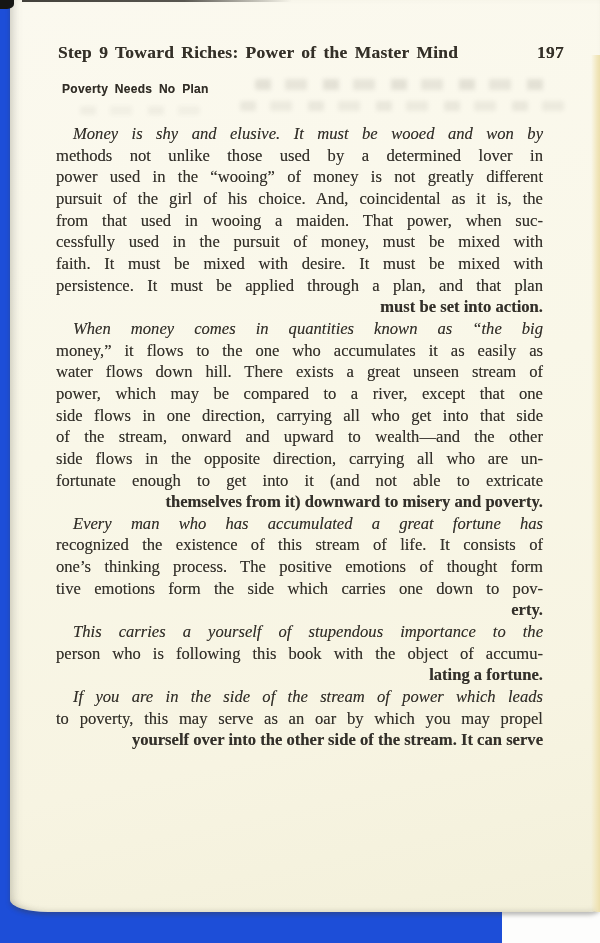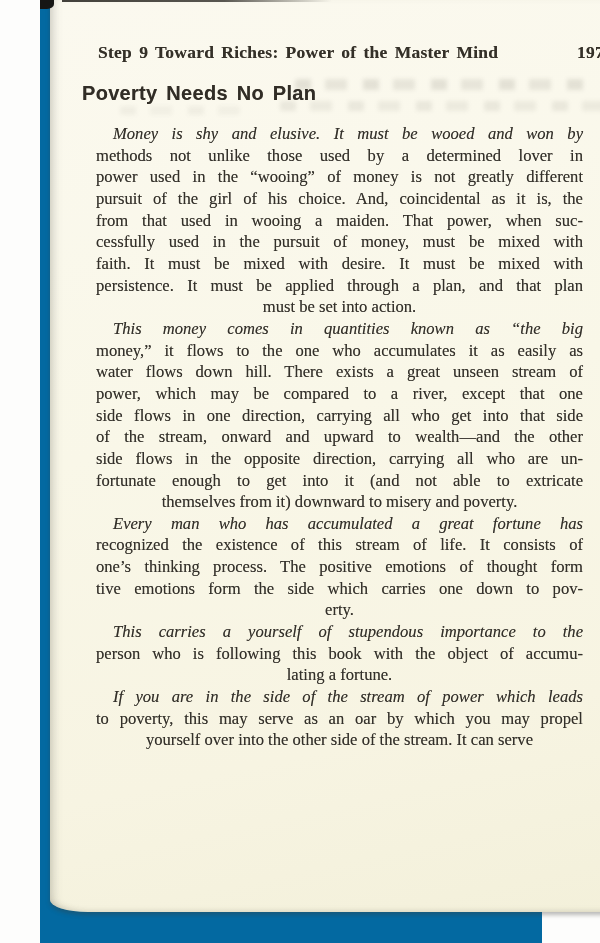--- a/index.html
+++ b/index.html
@@ -15,8 +15,7 @@
     position: relative;
     width: 502px;
     height: 943px;
-    background: #0369a1;
-    margin-left: 40px;
+    background: #1d4ed8;
   }
   
   .page {

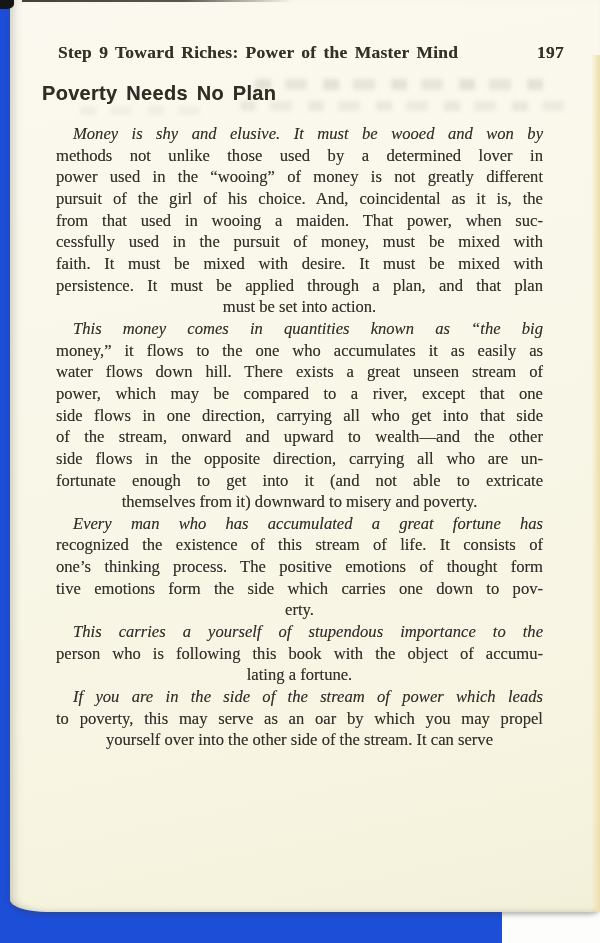--- a/index.html
+++ b/index.html
@@ -96,11 +96,11 @@
   
   .section-heading {
     position: absolute;
-    left: 32px;
+    left: 52px;
     top: 82px;
     font-family: "Liberation Sans", sans-serif;
     font-weight: bold;
-    font-size: 20px;
+    font-size: 12px;
     letter-spacing: 0.3px;
     word-spacing: 3px;
     color: #31

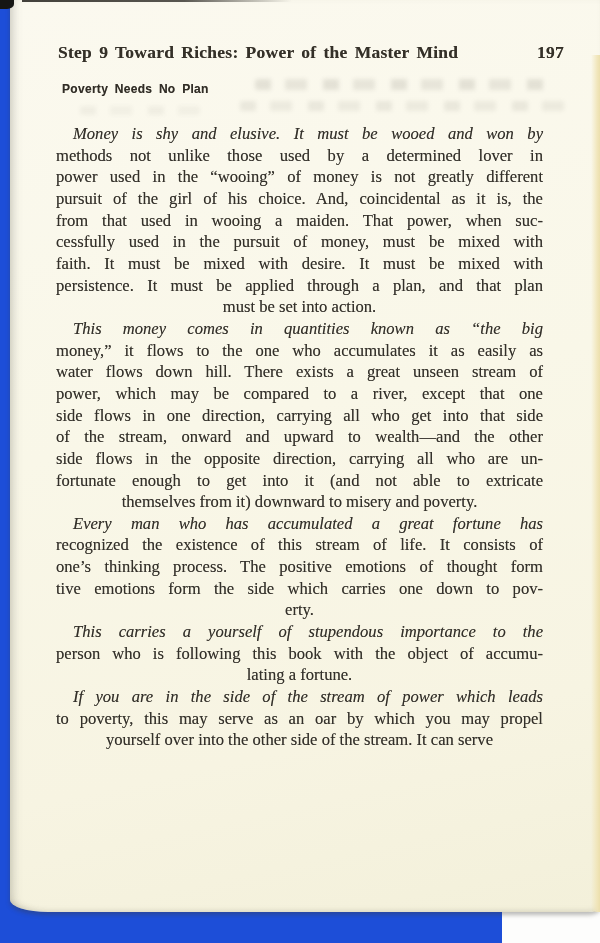--- a/index.html
+++ b/index.html
@@ -126,7 +126,7 @@
     text-align: justify;
     text-align-last: justify;
   }
-  .body-text .line.last { text-align: center; }
+  .body-text .line.last { text-align: right; font-weight: bold; }
   .body-text .line.first { text-indent: 17px; font-style: italic; }
 </style>
 </head>

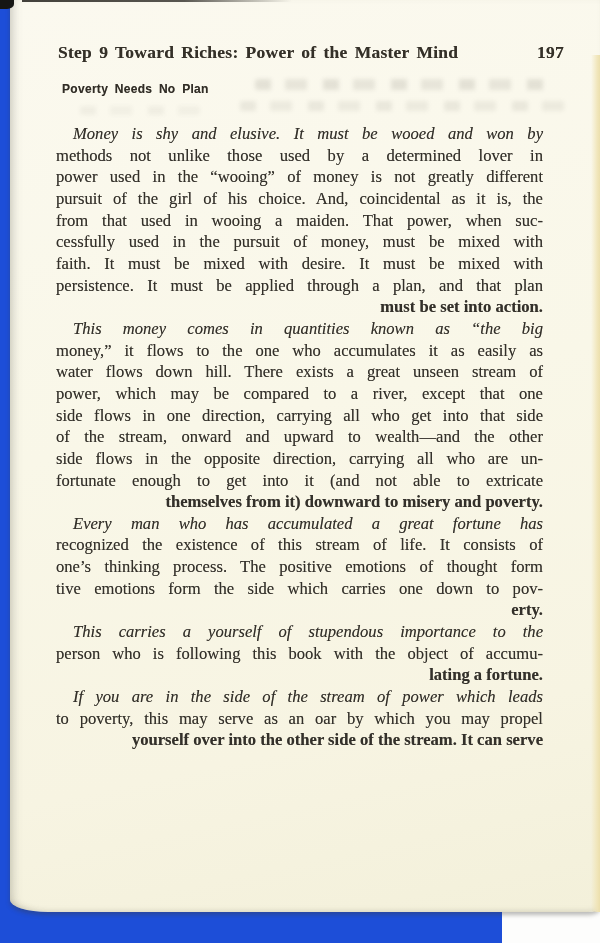--- a/index.html
+++ b/index.html
@@ -158,7 +158,7 @@
         <div class="line justify">faith. It must be mixed with desire. It must be mixed with</div>
         <div class="line justify">persistence. It must be applied through a plan, and that plan</div>
         <div class="line last">must be set into action.</div>
-        <div class="line first justify">This money comes in quantities known as “the big</div>
+        <div class="line first justify">When money comes in quantities known as “the big</div>
         <div class="line justify">money,” it flows to the one who accumulates it as easily as</div>
         <div class="line justify">water flows down hill. There exists a great unseen stream of</div>
         <div class="line justify">power, which may be compared to a river, except that one</div>

